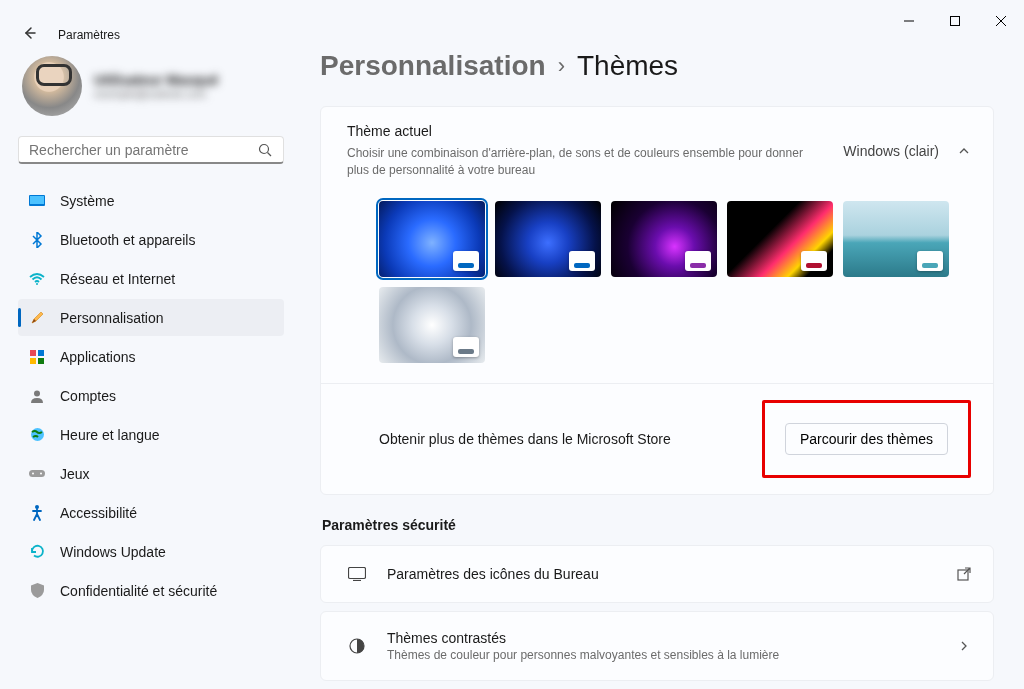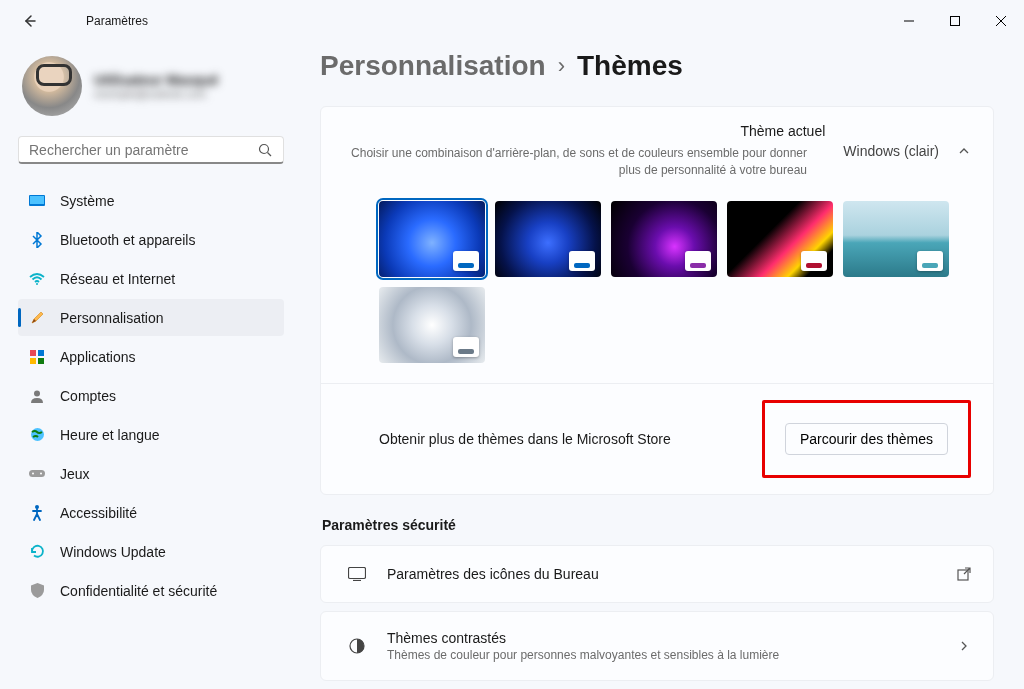--- a/index.html
+++ b/index.html
@@ -5,7 +5,7 @@
   * { box-sizing: border-box; margin: 0; padding: 0; font-family: "Segoe UI", sans-serif; }
   body { width: 1024px; height: 689px; background: #f6f8fc; overflow: hidden; color: #1a1a1a; }
   
-  .titlebar { display: flex; align-items: center; height: 42px; padding-left: 20px; gap: 28px; }
+  .titlebar { display: flex; align-items: flex-end; height: 42px; padding-left: 20px; }
   .titlebar .back { width: 18px; height: 18px; display:flex; align-items:center; justify-content:center; cursor:pointer; }
   .titlebar .title { font-size: 12px; margin-left: 20px; color: #1a1a1a; }
   .winctrls { margin-left: auto; display: flex; }

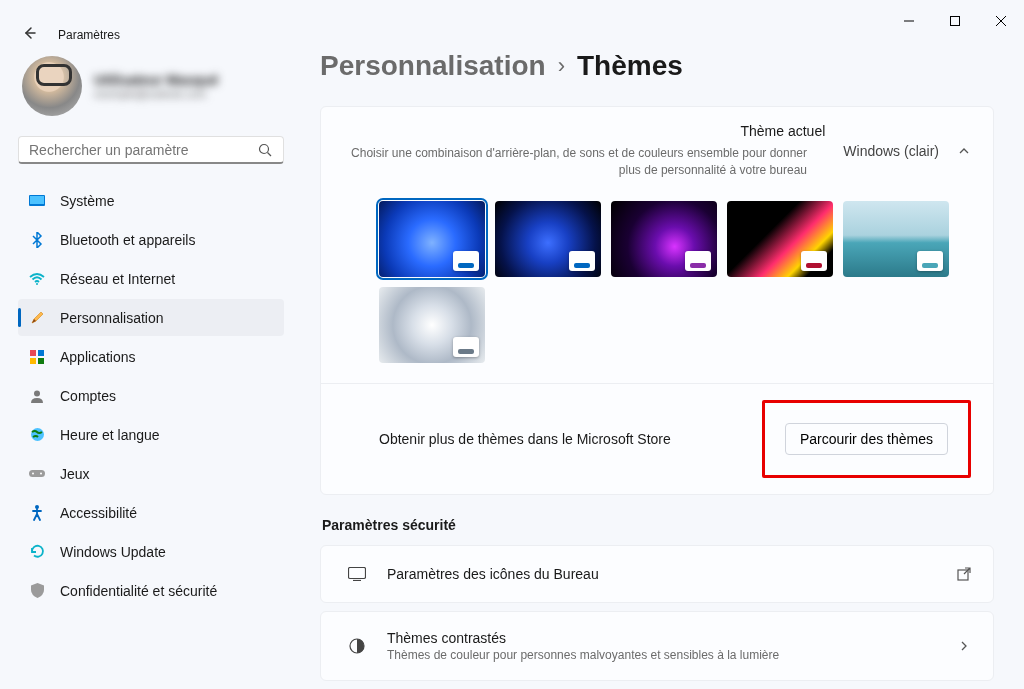--- a/index.html
+++ b/index.html
@@ -35,7 +35,7 @@
   .breadcrumb { display:flex; align-items:center; gap:12px; margin-bottom:24px; }
   .bc-parent { font-size:28px; font-weight:600; color:#6b6b6b; cursor:pointer; }
   .bc-sep { font-size:22px; color:#6b6b6b; }
-  .bc-current { font-size:28px; font-weight:700; }
+  .bc-current { font-size:28px; font-weight:400; }
   
   .card { background:#fcfdff; border:1px solid #eceef2; border-radius:6px; margin-bottom:8px; }
   .card-header { display:flex; align-items:center; padding:16px 22px 14px 26px; gap:18px; }

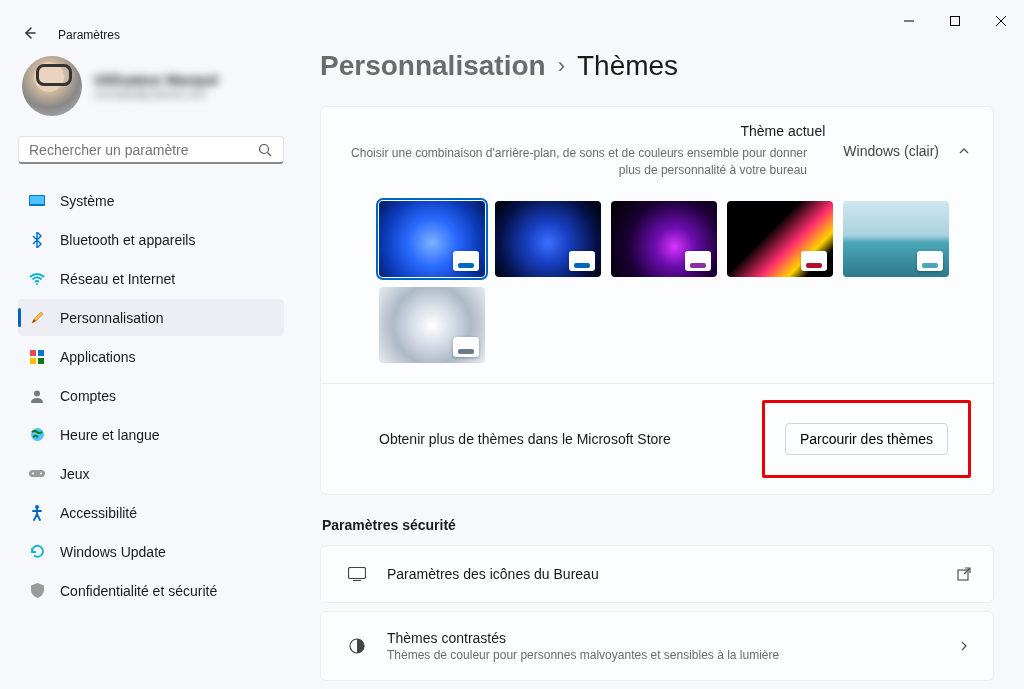--- a/index.html
+++ b/index.html
@@ -39,7 +39,7 @@
   
   .card { background:#fcfdff; border:1px solid #eceef2; border-radius:6px; margin-bottom:8px; }
   .card-header { display:flex; align-items:center; padding:16px 22px 14px 26px; gap:18px; }
-  .card-header .textcol { flex:1;text-align:right; }
+  .card-header .textcol { flex:1; }
   .card-title { font-size:14px; color:#1a1a1a; }
   .card-sub { font-size:12px; color:#6b6b6b; line-height:1.4; margin-top:6px; max-width:460px;}
   .card-value { font-size:14px; color:#444; }

